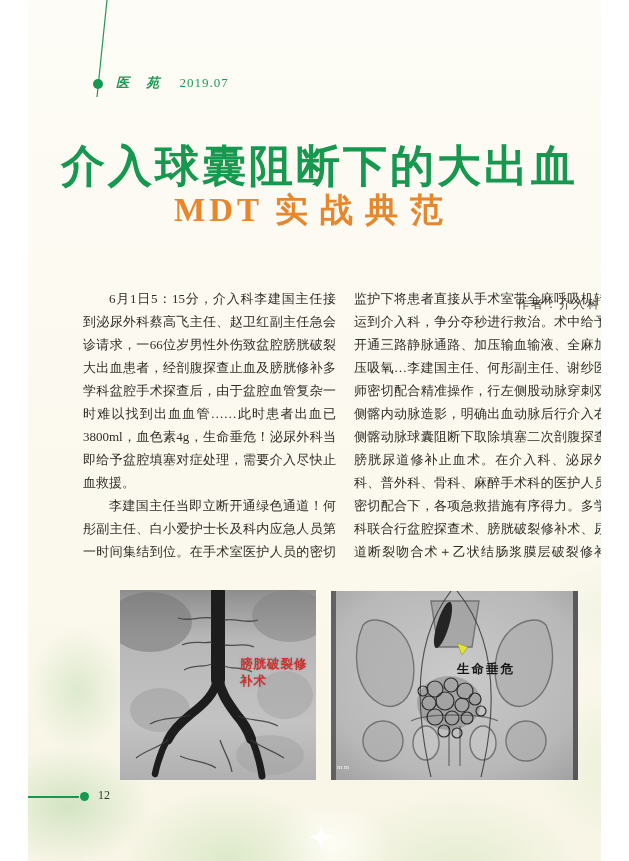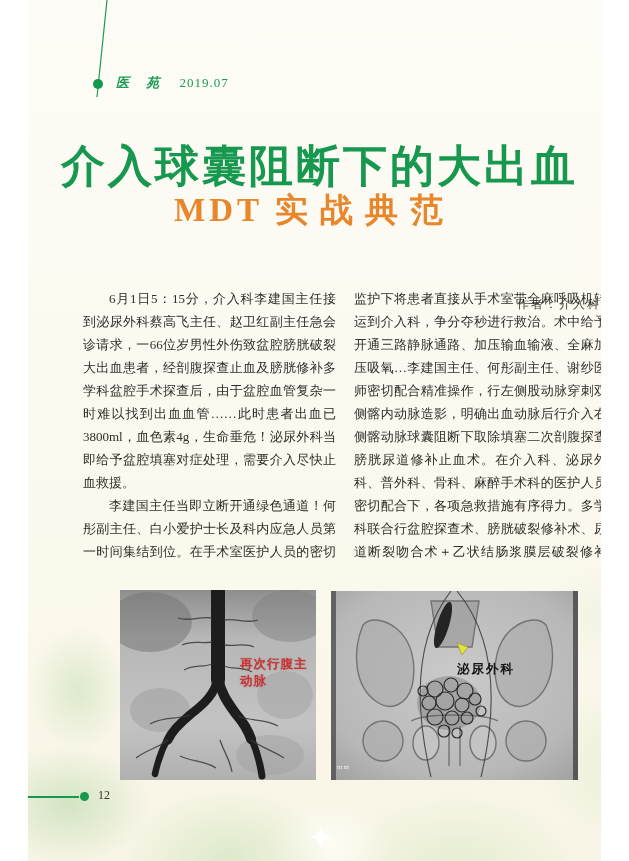--- a/index.html
+++ b/index.html
@@ -142,7 +142,7 @@
           <path d="M60,166 C72,172 84,170 96,178"></path>
         </g>
       </svg>
-      <span class="fig-label-red">再次行腹主动脉</span>
+      <span class="fig-label-red">膀胱破裂修补术</span>
     </div>
 
     <div class="figure fig-right">

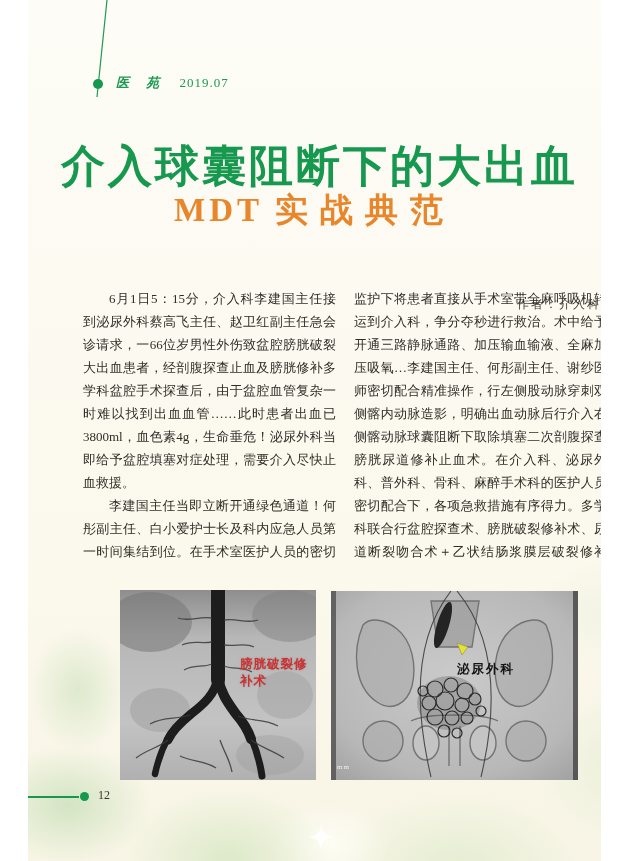--- a/index.html
+++ b/index.html
@@ -192,7 +192,7 @@
             <circle cx="92" cy="100" r="5"></circle>
         </g>
       </svg>
-      <span class="fig-label-dark">泌尿外科</span>
+      <span class="fig-label-dark">生命垂危</span>
       <span class="scale-marker">mm</span>
     </div>
 

